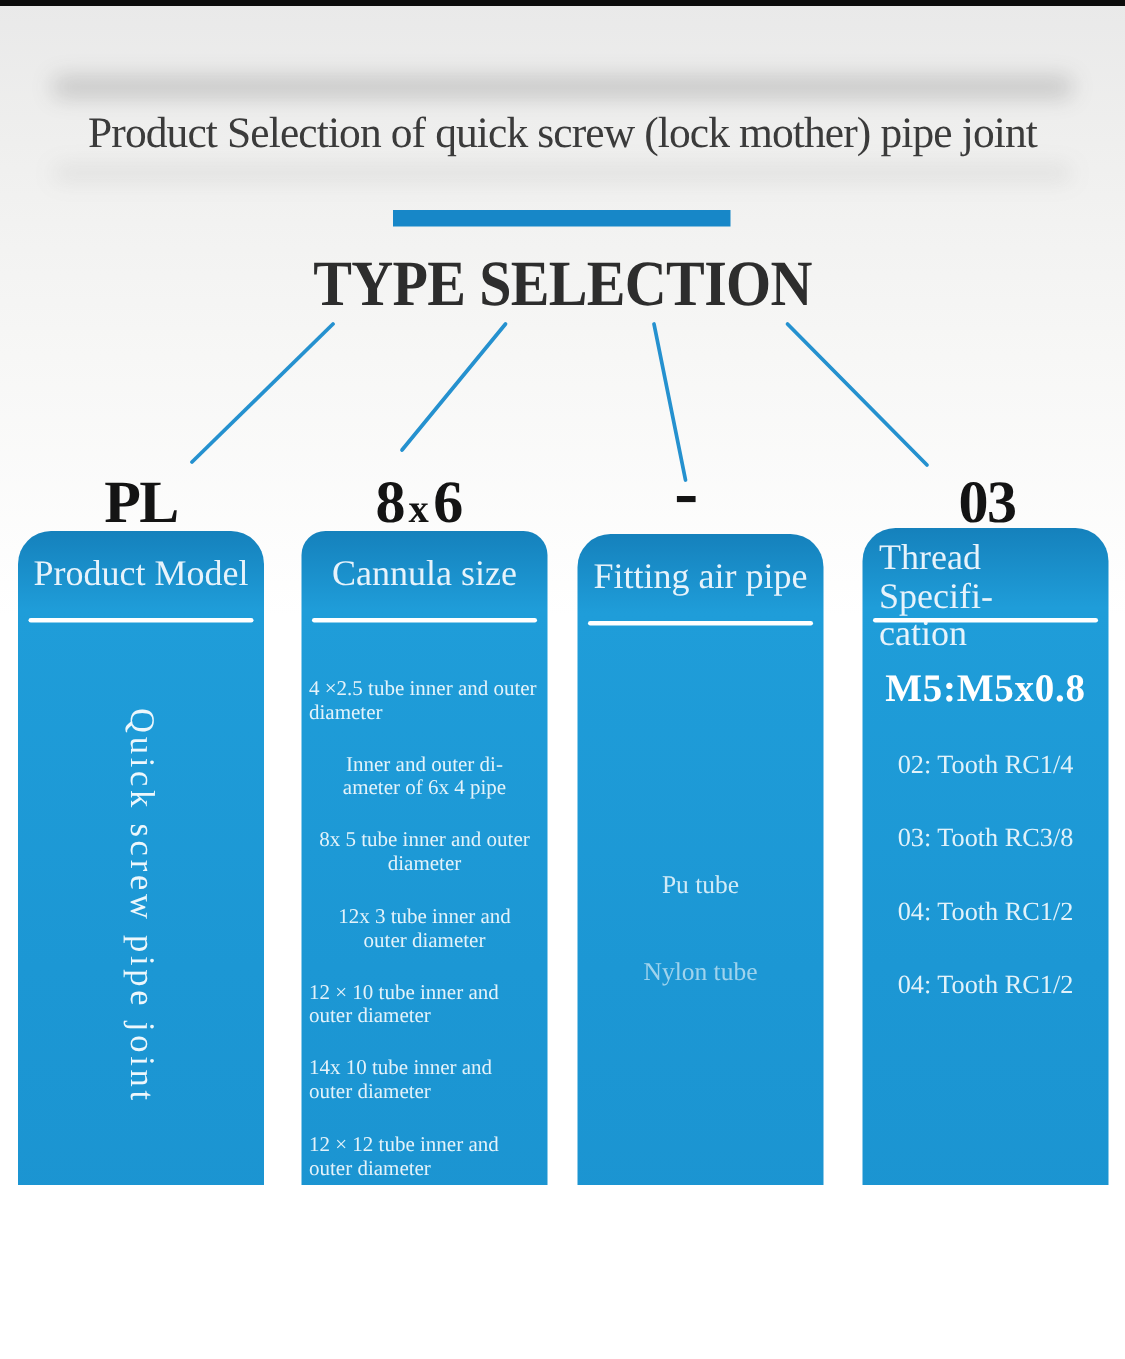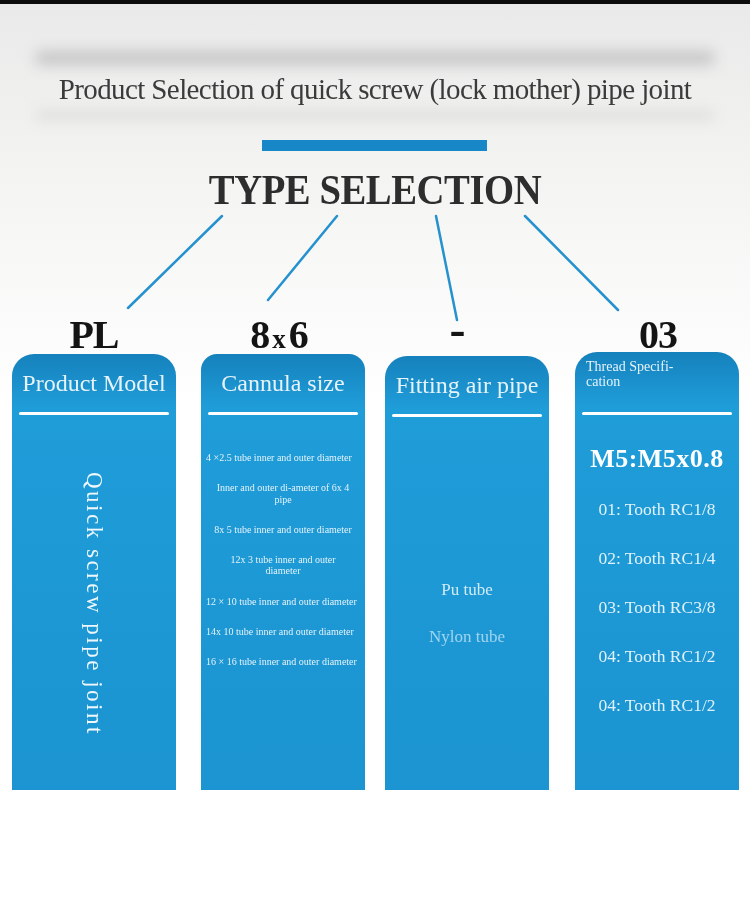--- a/index.html
+++ b/index.html
@@ -55,7 +55,7 @@
   }
   .col-header-2line {
     position:absolute; top:8px; left:11px; right:6px; text-align:left;
-    font-size:14px; line-height:1.07; color:#e7f3fb; font-weight:400;
+    font-size:24px; line-height:1.07; color:#e7f3fb; font-weight:400;
   }
   .header-underline {
     position:absolute; top:58px; left:7px; right:7px; height:3px;

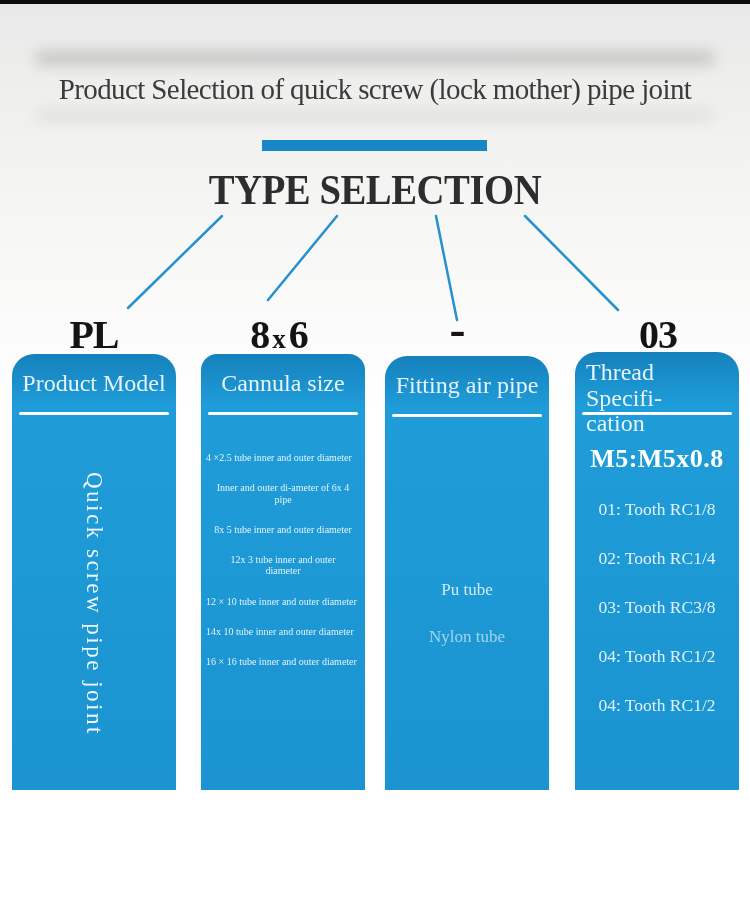--- a/index.html
+++ b/index.html
@@ -71,7 +71,7 @@
 
   .col2-body {
     position:absolute; top:98px; left:5px; right:5px;
-    font-size:10px; line-height:1.13; color:rgba(255,255,255,0.88);
+    font-size:14px; line-height:1.13; color:rgba(255,255,255,0.88);
   }
   .col2-body .item { margin-bottom:19px; text-align:left; }
   .col2-body .item.center { text-align:center; padding:0 6px; }

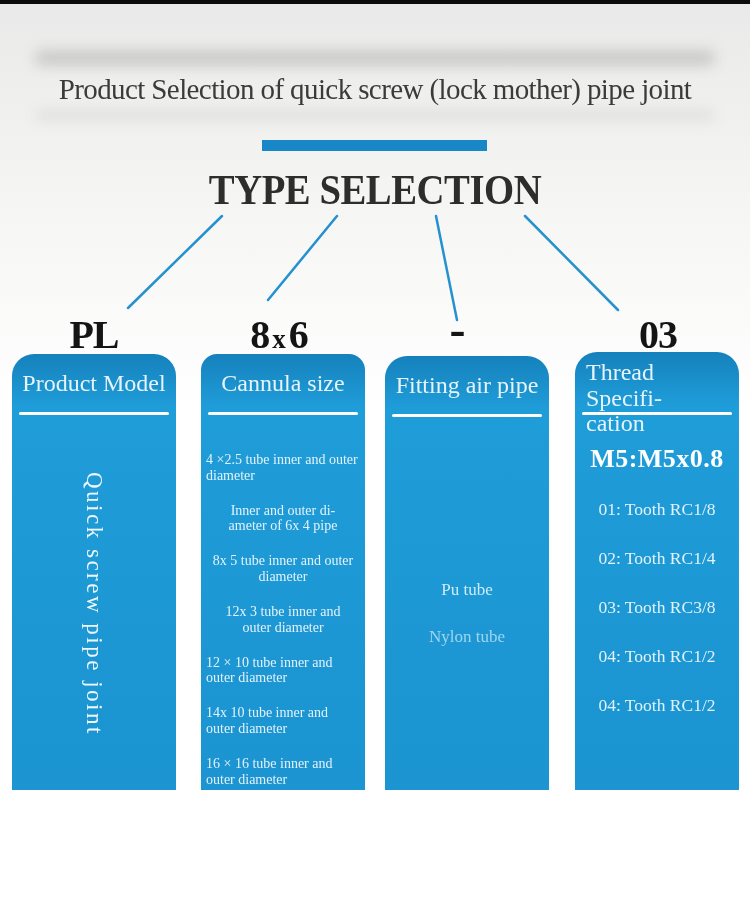--- a/index.html
+++ b/index.html
@@ -151,7 +151,6 @@
     <div class="header-underline"></div>
     <div class="col4-body">
       <div class="m5-highlight">M5:M5x0.8</div>
-      <div class="thread-item">01: Tooth RC1/8</div>
       <div class="thread-item">02: Tooth RC1/4</div>
       <div class="thread-item">03: Tooth RC3/8</div>
       <div class="thread-item">04: Tooth RC1/2</div>

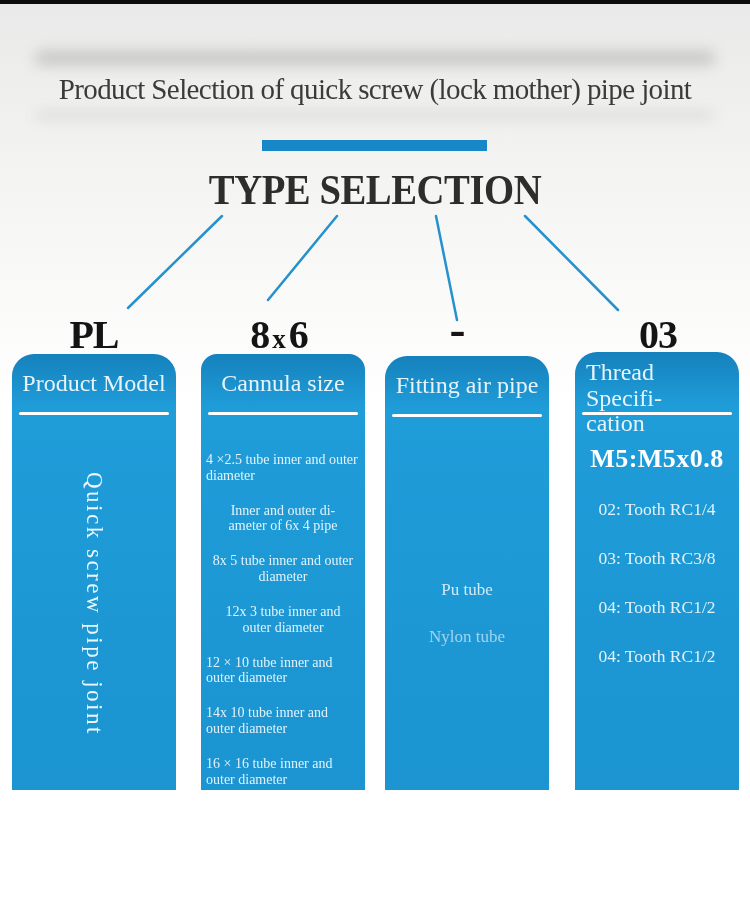--- a/index.html
+++ b/index.html
@@ -77,7 +77,7 @@
   .col2-body .item.center { text-align:center; padding:0 6px; }
 
   .col3-body { position:absolute; top:224px; left:0; right:0; text-align:center; font-size:17px; }
-  .pipe-item-pu    { color:rgba(255,255,255,0.80); margin-bottom:27px; }
+  .pipe-item-pu    { color:rgba(255,255,255,0.80); margin-bottom:38px; }
   .pipe-item-nylon { color:rgba(255,255,255,0.58); }
 
   .col4-body { position:absolute; top:92px; left:0; right:0; text-align:center; }

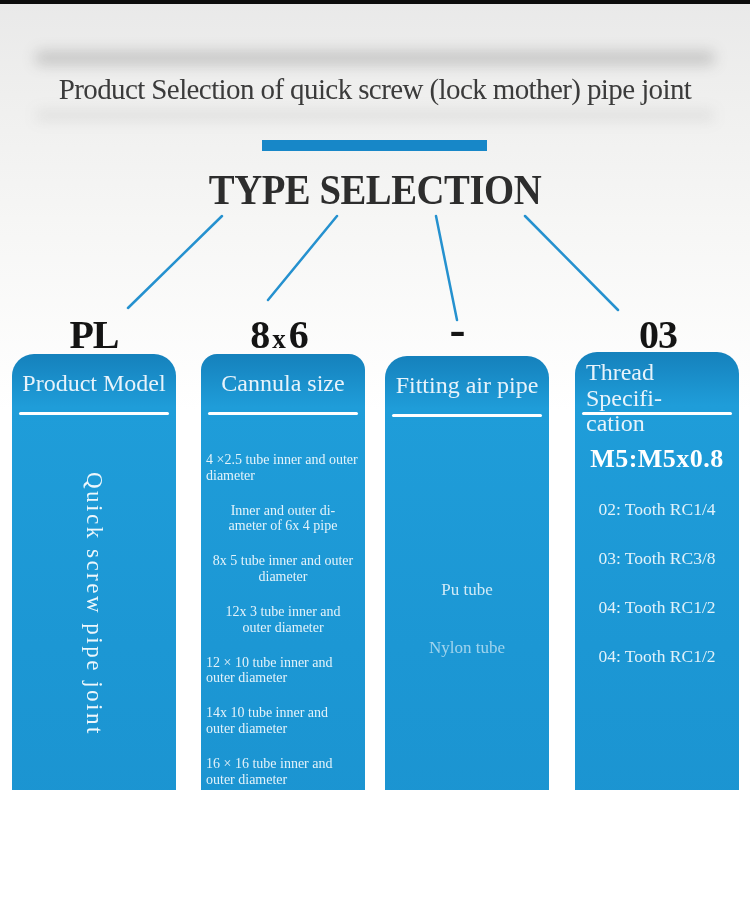--- a/index.html
+++ b/index.html
@@ -133,7 +133,7 @@
       <div class="item center">12x 3 tube inner and outer diameter</div>
       <div class="item">12 × 10 tube inner and outer diameter</div>
       <div class="item">14x 10 tube inner and outer diameter</div>
-      <div class="item">16 × 16 tube inner and outer diameter</div>
+      <div class="item">12 × 12 tube inner and outer diameter</div>
     </div>
   </div>
 

